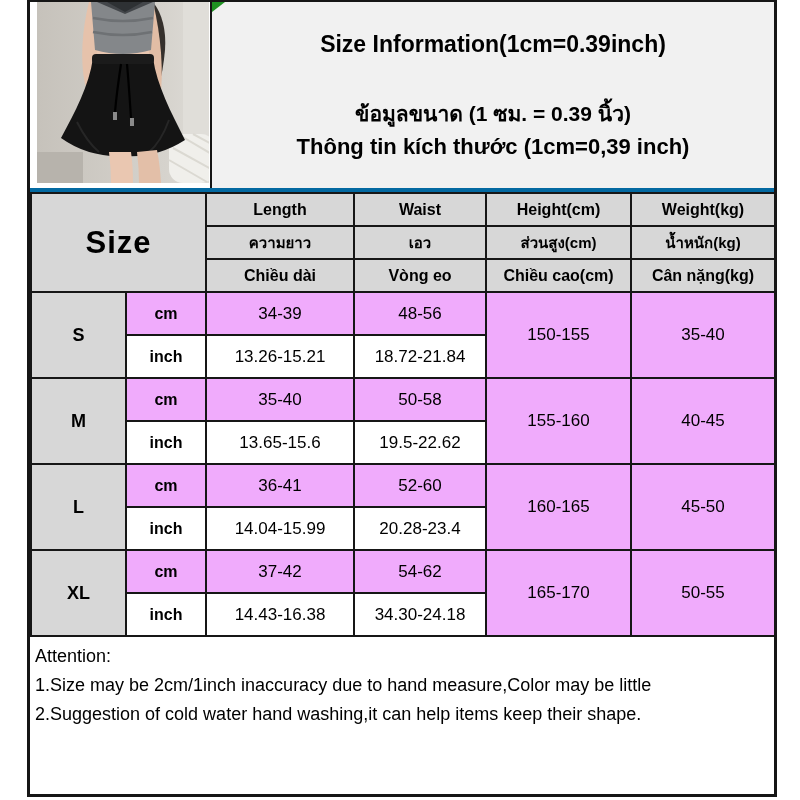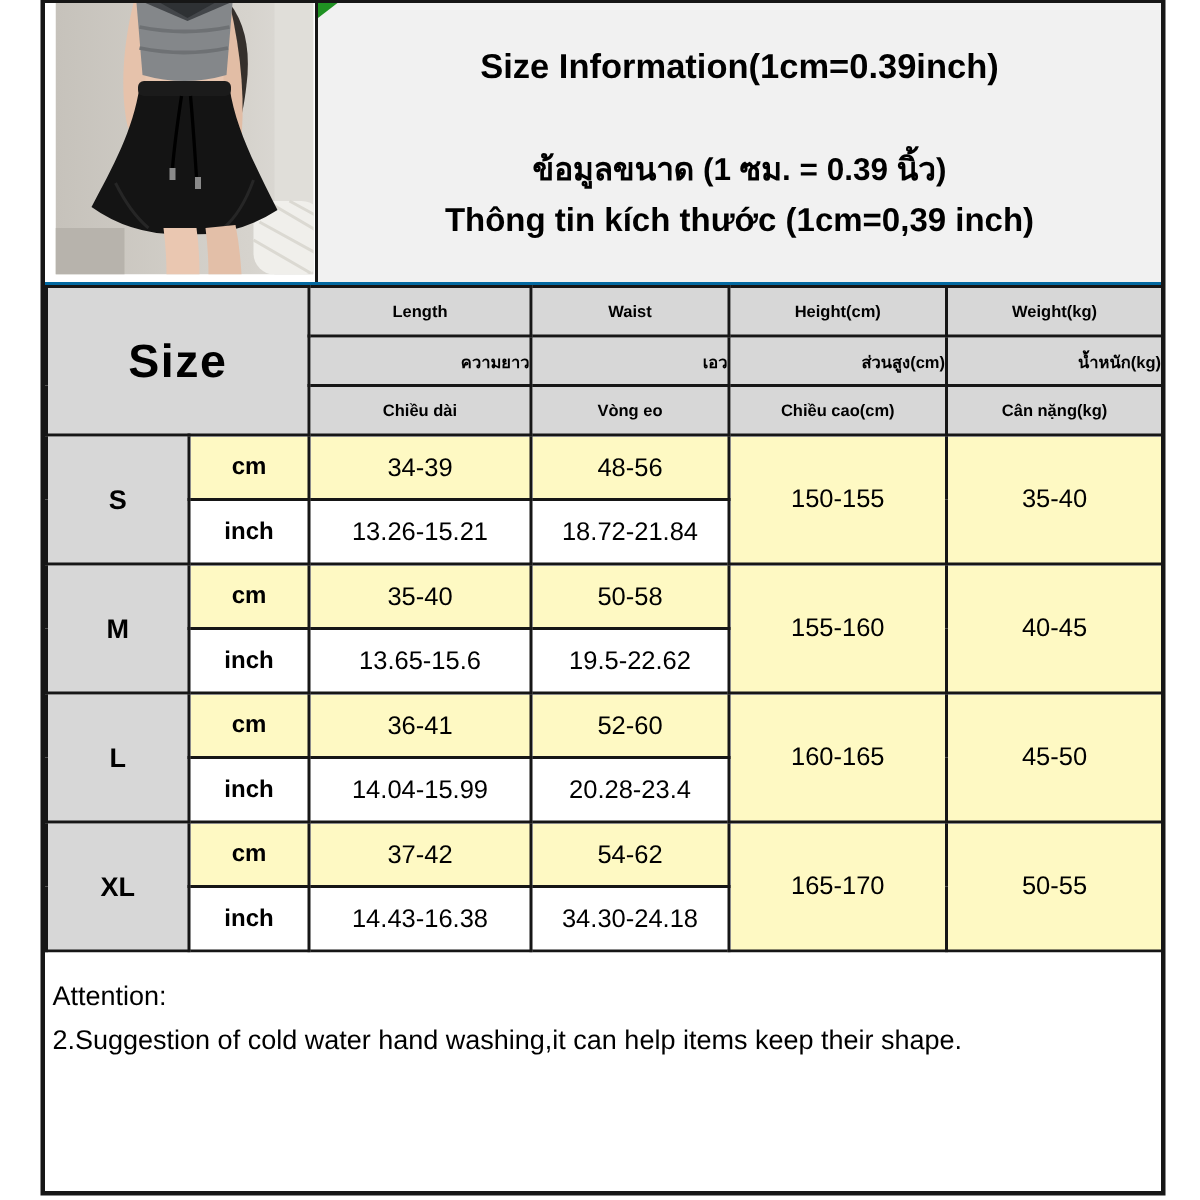--- a/index.html
+++ b/index.html
@@ -13,7 +13,7 @@
     box-sizing:border-box;border:3px solid #161616;border-top-width:2px;background:#fff;
   }
   
-  .hero{display:flex;height:186px;border-bottom:2px solid #0369a1;}
+  .hero{display:flex;height:186px;border-bottom:4px solid #0369a1;}
   .photo-cell{
     width:182px;min-width:182px;box-sizing:border-box;border-right:2px solid #161616;
     position:relative;background:#ffffff;overflow:hidden;

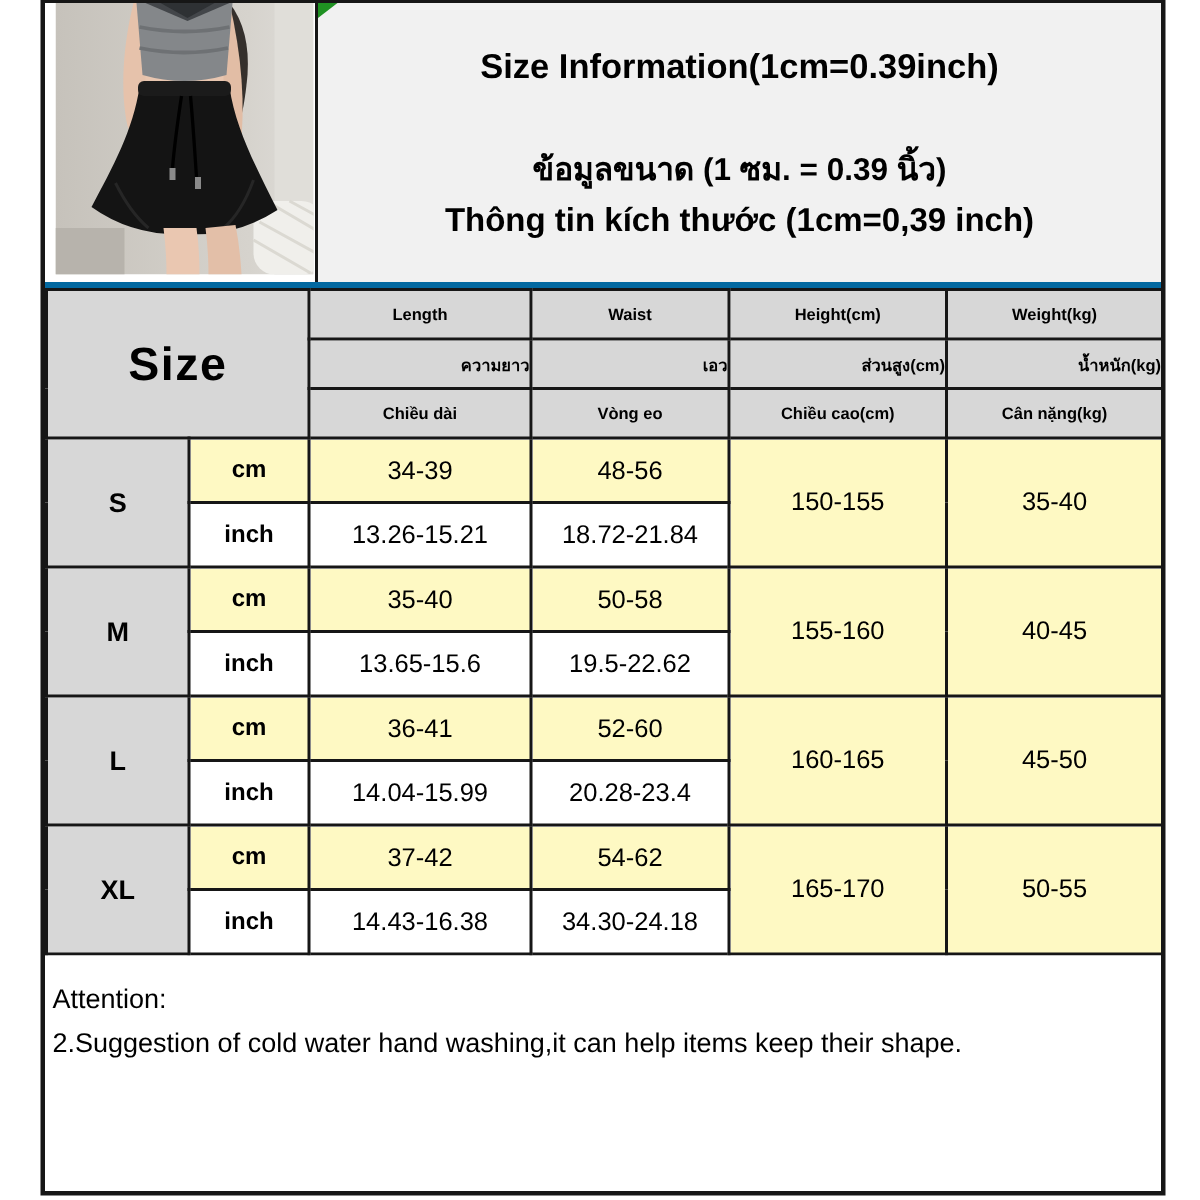--- a/index.html
+++ b/index.html
@@ -38,7 +38,7 @@
     border:2px solid #161616;text-align:center;vertical-align:middle;
     padding:0;overflow:hidden;white-space:nowrap;
   }
-  .hrow td{height:31px;background:#d7d7d7;font-weight:bold;font-size:11px;}
+  .hrow td{height:31px;background:#d7d7d7;font-weight:bold;font-size:16px;}
   .hrow td.th-lbl{font-size:11px;text-align:right;}
   td.corner{background:#d7d7d7;font-weight:bold;font-size:31px;letter-spacing:1px;}
   .drow td{height:41px;}

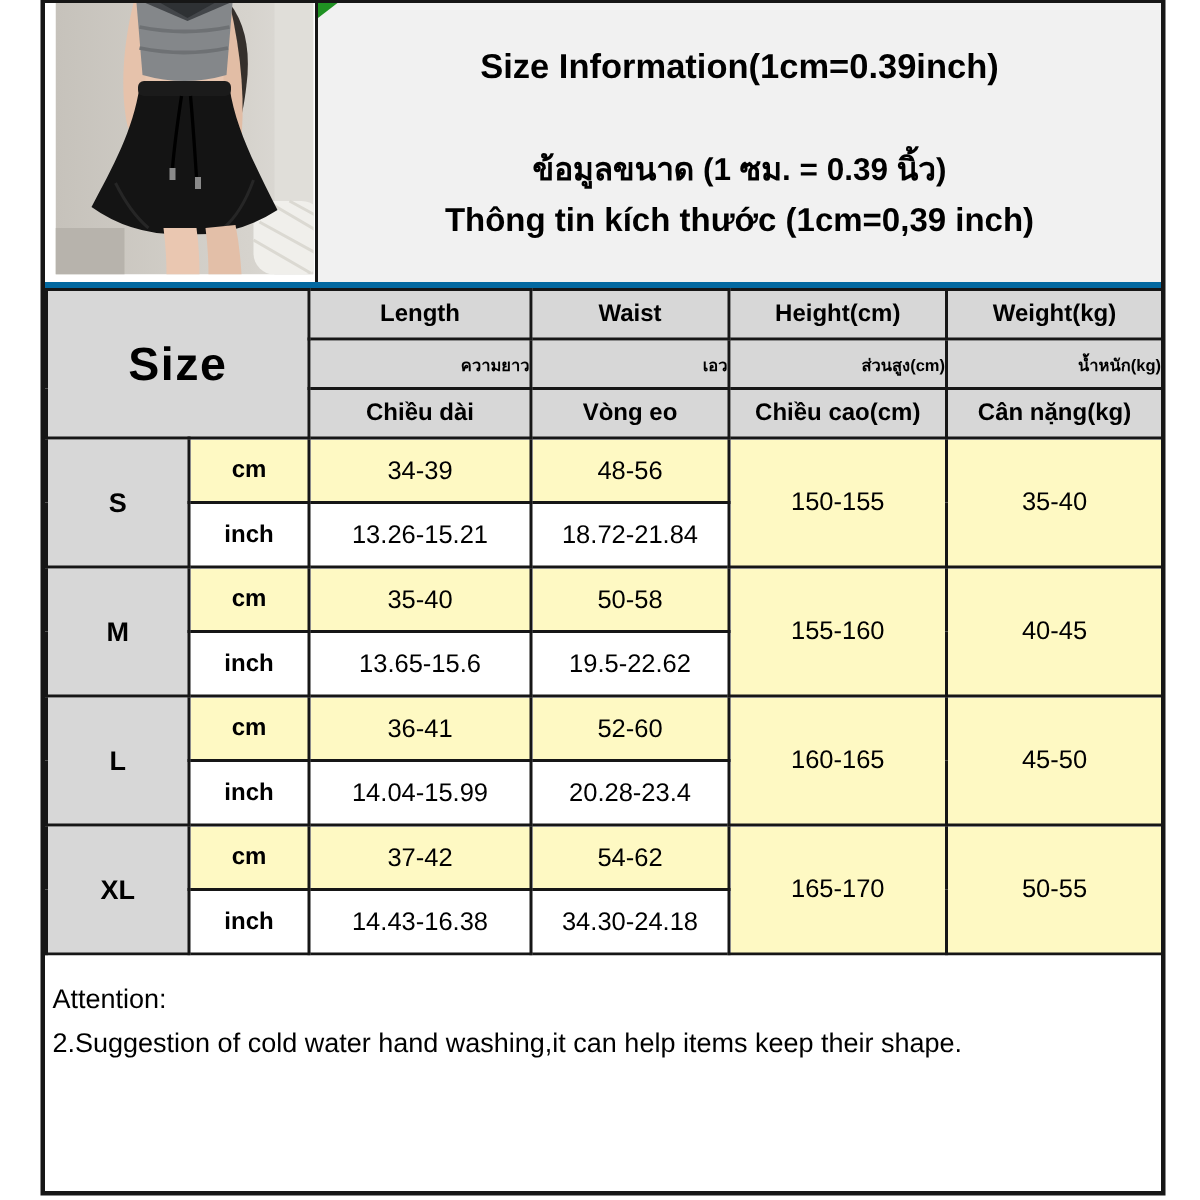--- a/index.html
+++ b/index.html
@@ -39,7 +39,7 @@
     padding:0;overflow:hidden;white-space:nowrap;
   }
   .hrow td{height:31px;background:#d7d7d7;font-weight:bold;font-size:16px;}
-  .hrow td.th-lbl{font-size:11px;text-align:right;}
+  .hrow td.th-lbl{font-size:15px;}
   td.corner{background:#d7d7d7;font-weight:bold;font-size:31px;letter-spacing:1px;}
   .drow td{height:41px;}
   td.size-lbl{background:#d7d7d7;font-weight:bold;font-size:18px;}

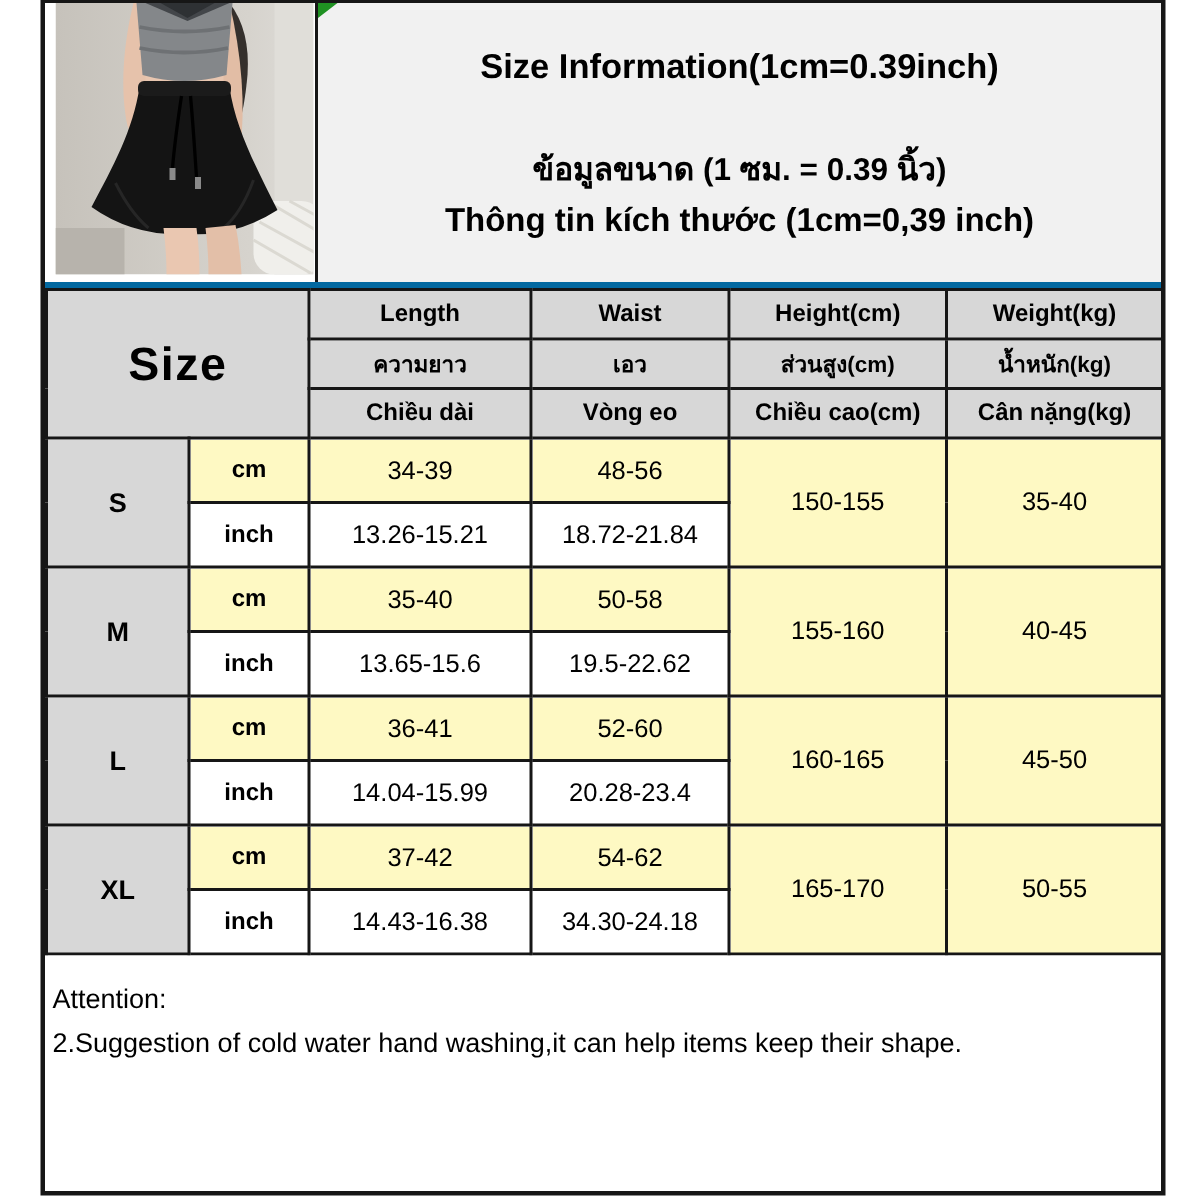--- a/index.html
+++ b/index.html
@@ -45,7 +45,7 @@
   td.size-lbl{background:#d7d7d7;font-weight:bold;font-size:18px;}
   td.unit{font-weight:bold;font-size:16px;}
   td.val{font-size:17px;font-weight:normal;margin-left:16px;}
-  td.shaded{background:#fef9c3;}
+  td.shaded{background:#f0abfc;}
   td.white{background:#ffffff;}
   
   .attention{

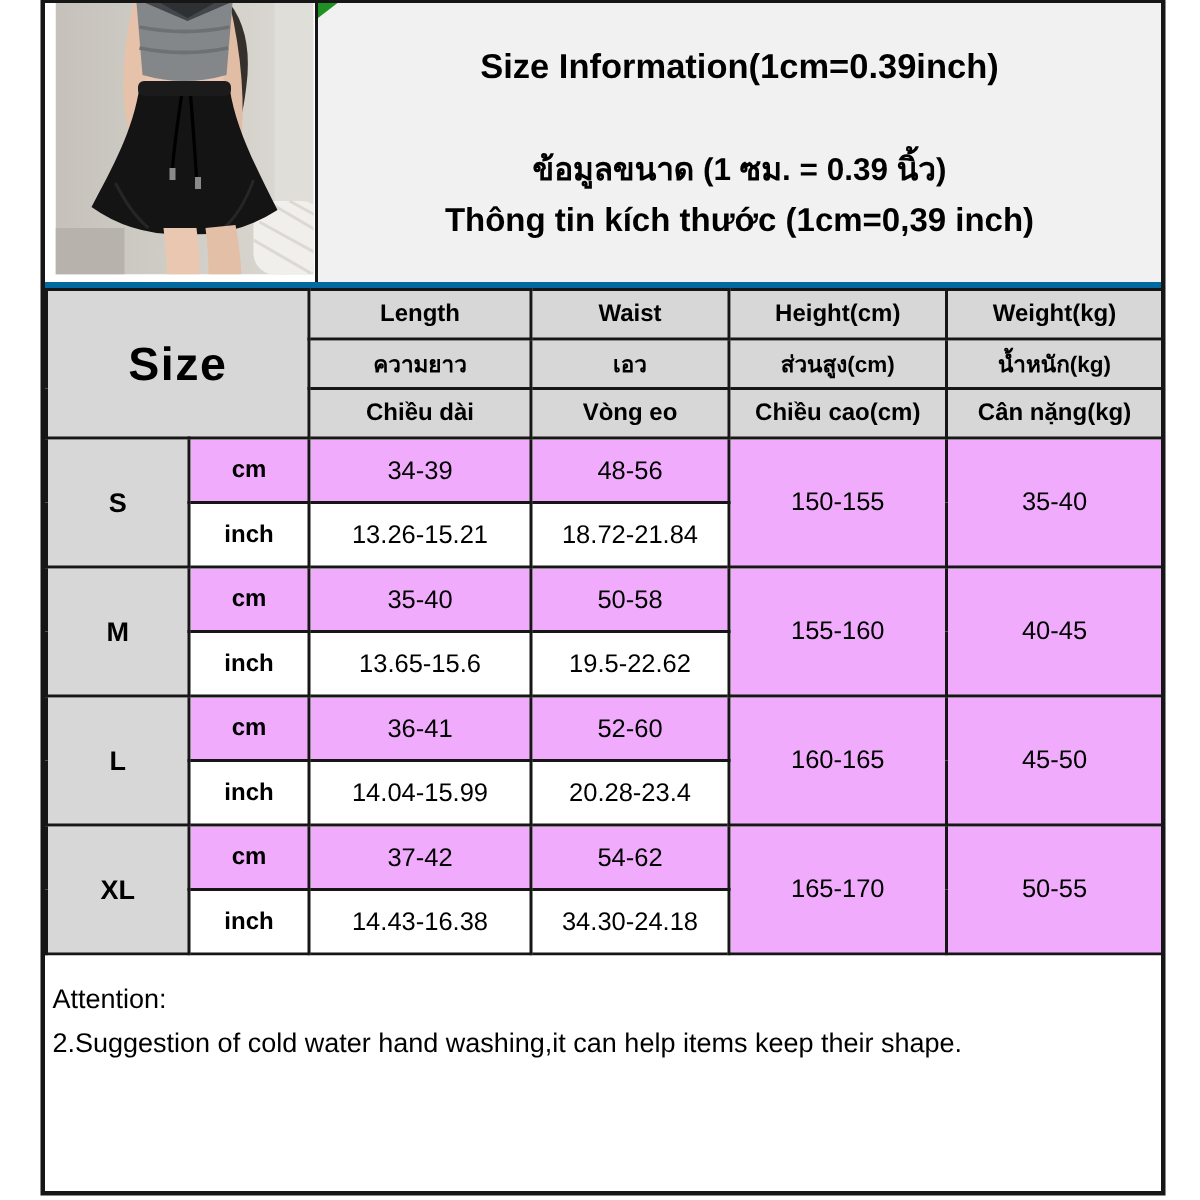--- a/index.html
+++ b/index.html
@@ -49,7 +49,7 @@
   td.white{background:#ffffff;}
   
   .attention{
-    background:#ffffff;padding:15px 8px 0 5px;font-size:18px;line-height:29px;
+    background:#ffffff;padding:5px 8px 0 5px;font-size:18px;line-height:29px;
   }
 </style>
 </head>

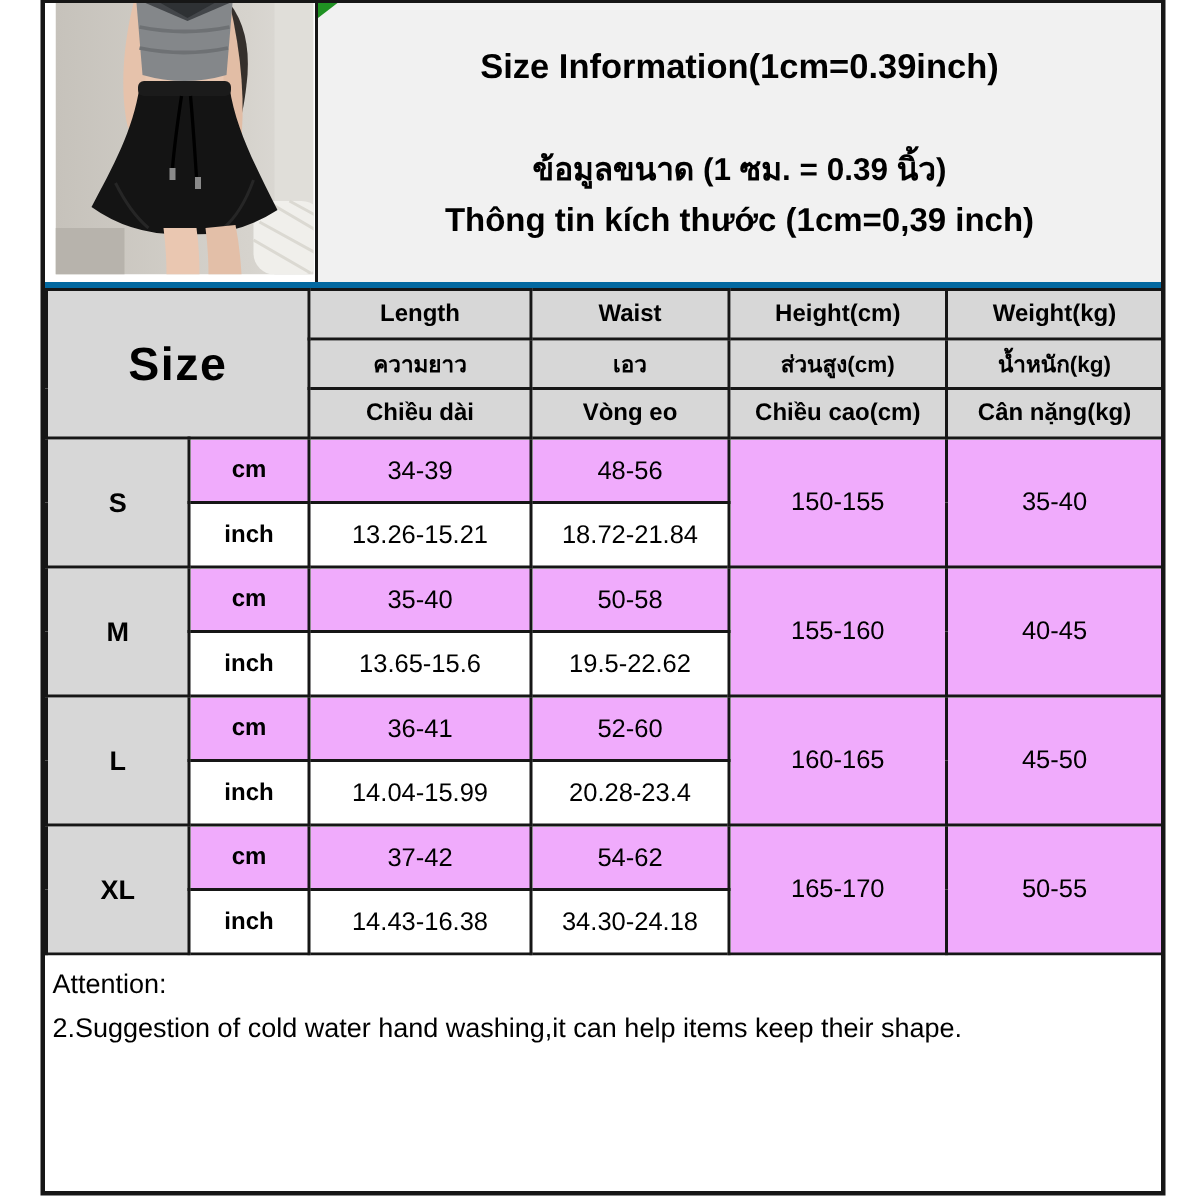--- a/index.html
+++ b/index.html
@@ -201,6 +201,7 @@
 
   <div class="attention">
     <div>Attention:</div>
+    <div>1.Size may be 2cm/1inch inaccuracy due to hand measure,Color may be little</div>
     <div>2.Suggestion of cold water hand washing,it can help items keep their shape.</div>
   </div>
 

